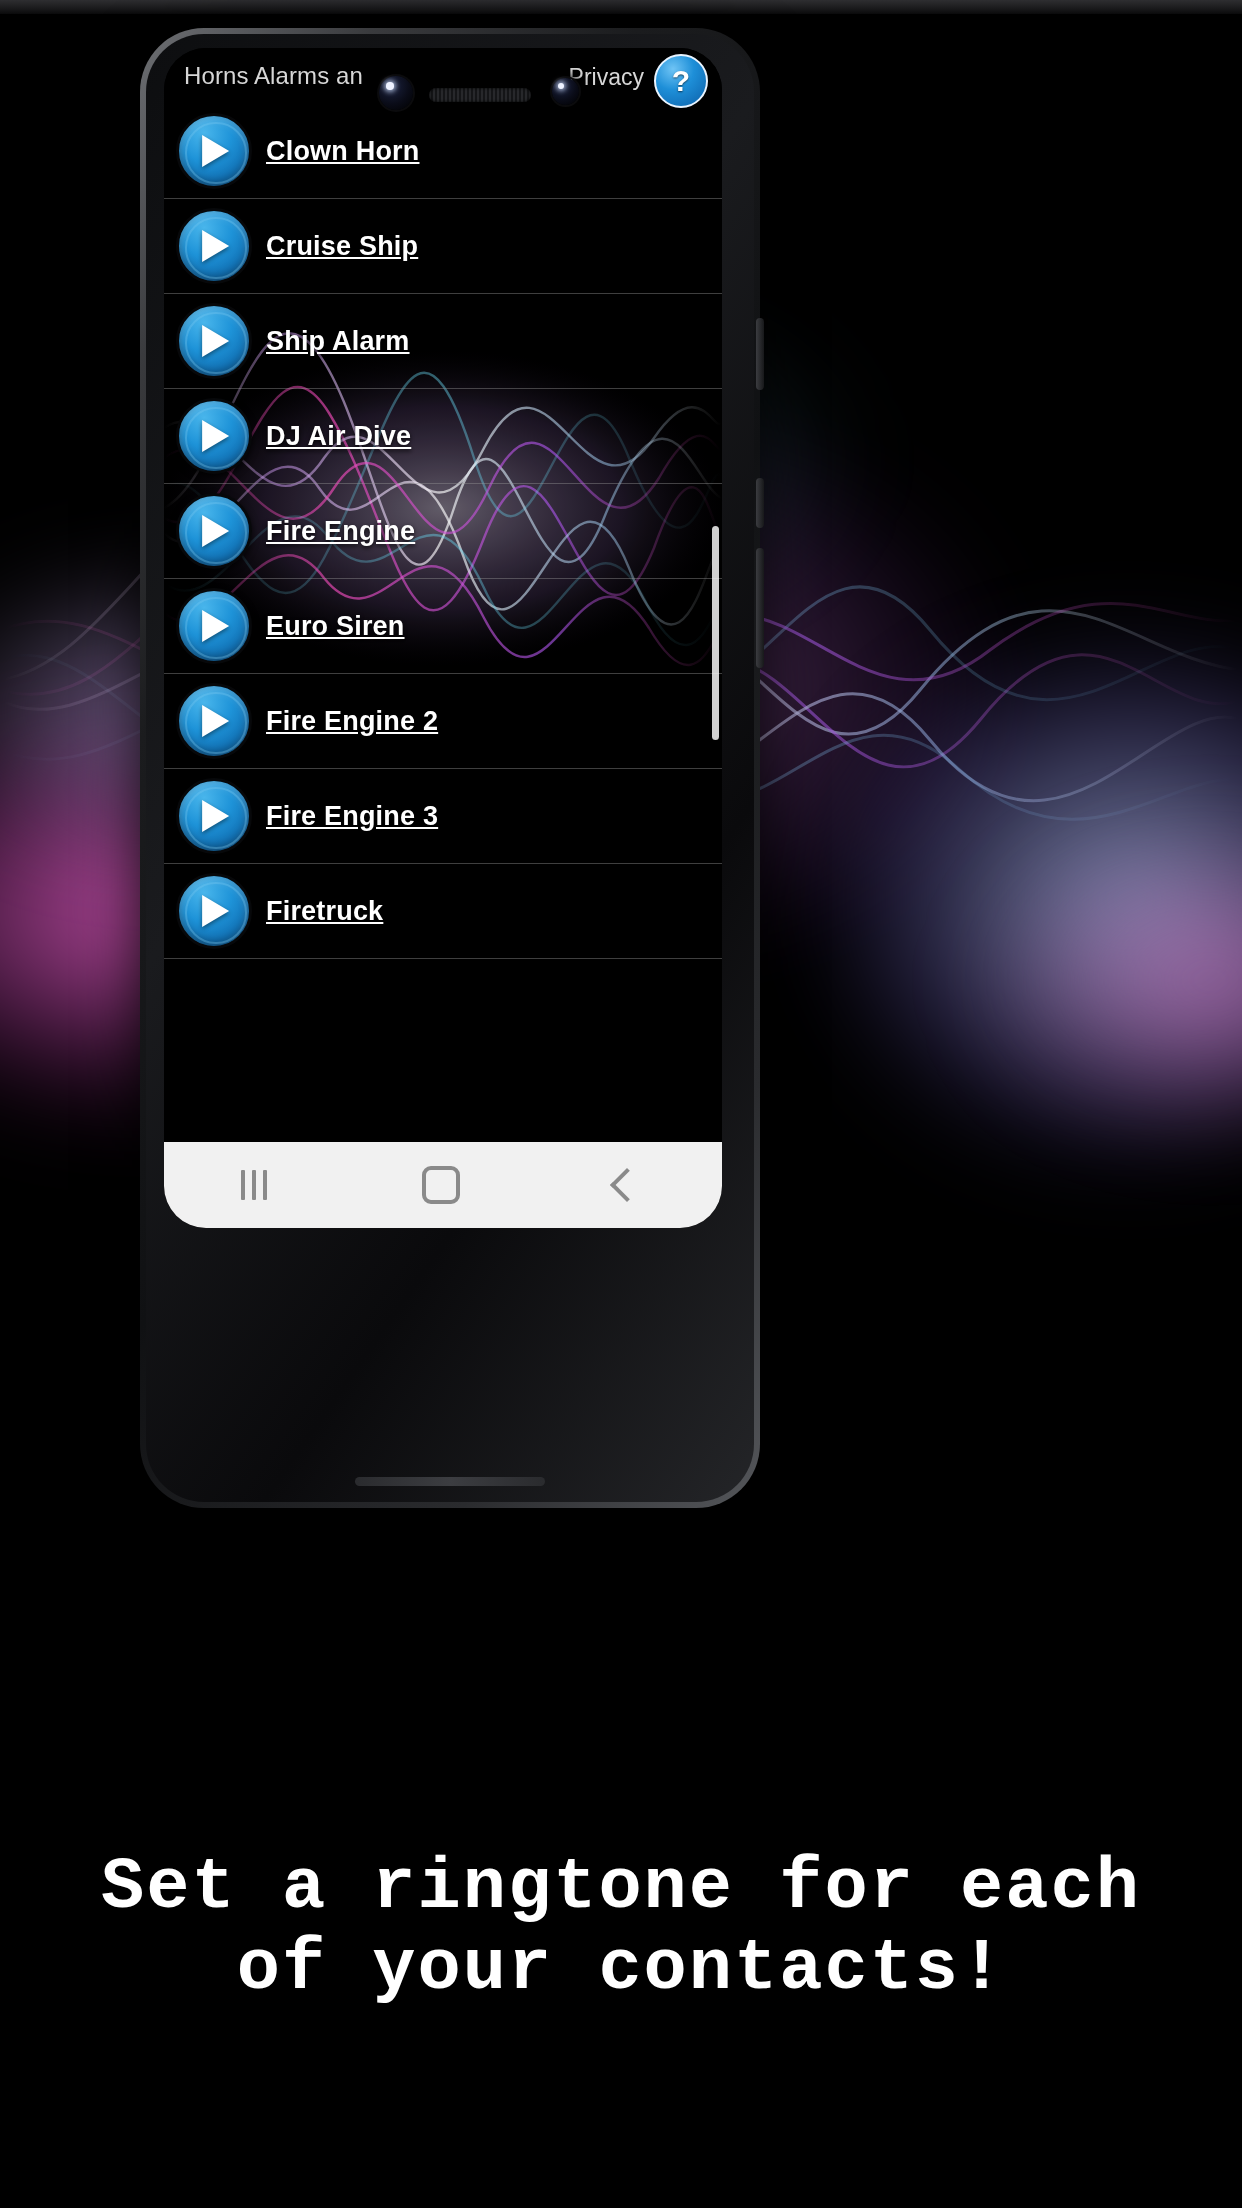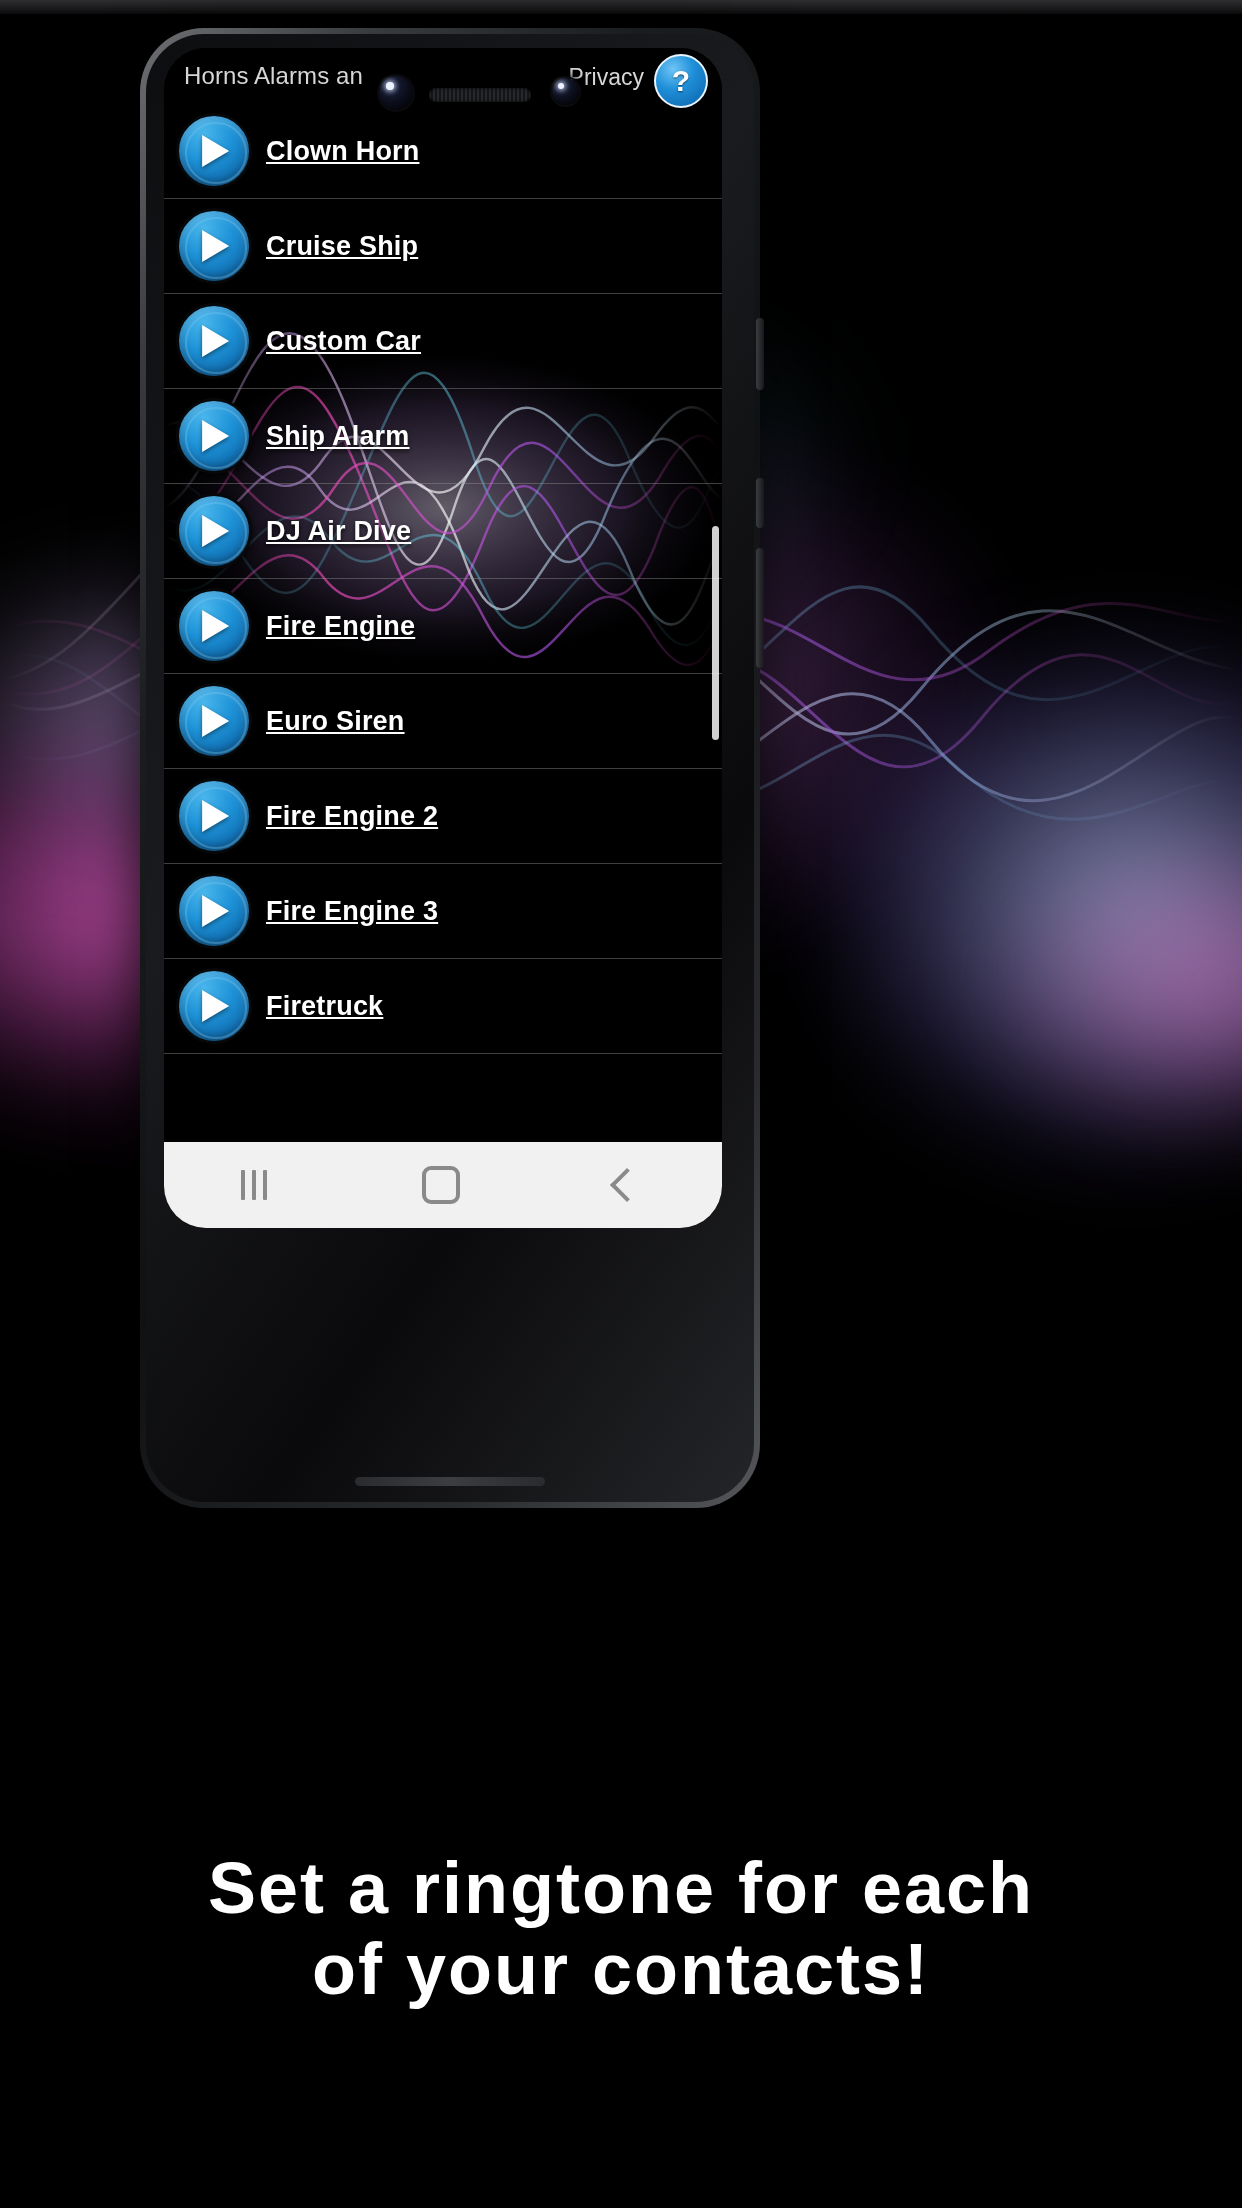--- a/index.html
+++ b/index.html
@@ -239,12 +239,6 @@
             <div class="play">
                 <span class="tri"></span>
               </div>
-            <div class="row-label">Custom Car</div>
-          </div>
-          <div class="row">
-            <div class="play">
-                <span class="tri"></span>
-              </div>
             <div class="row-label">Ship Alarm</div>
           </div>
           <div class="row">

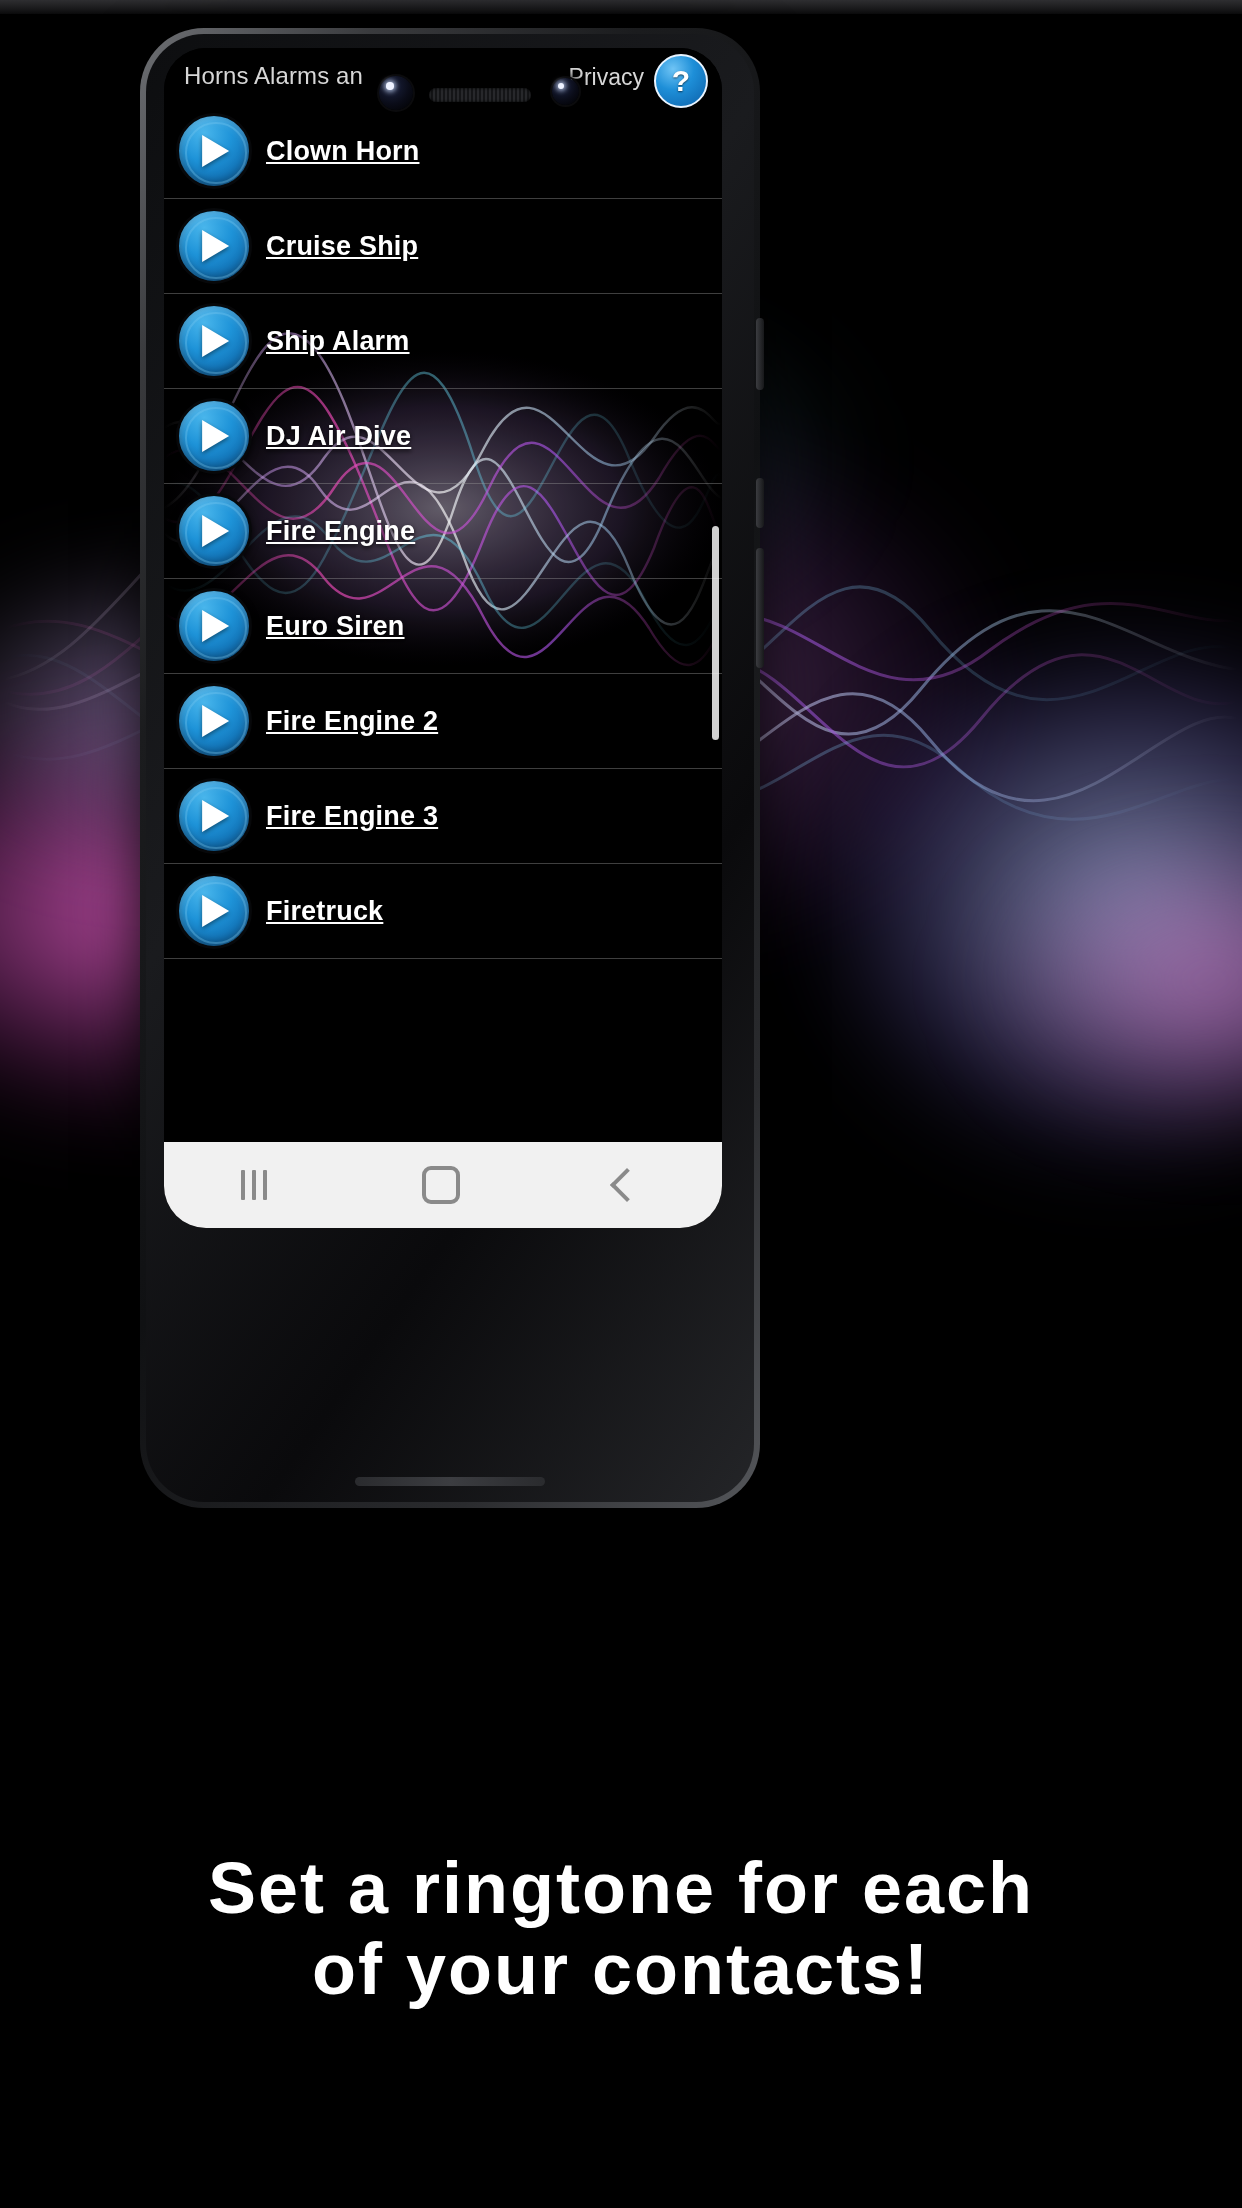--- a/index.html
+++ b/index.html
@@ -110,7 +110,7 @@
 
   
   .caption{position:absolute;left:0;right:0;top:1848px;text-align:center;color:#fff;
-           font-family:Liberation Sans, sans-serif;font-weight:bold;font-size:72px;line-height:1.12;
+           font-family:Liberation Mono, monospace;font-weight:bold;font-size:72px;line-height:1.12;
            letter-spacing:2px;}
   .caption div{white-space:nowrap;}
 </style>

